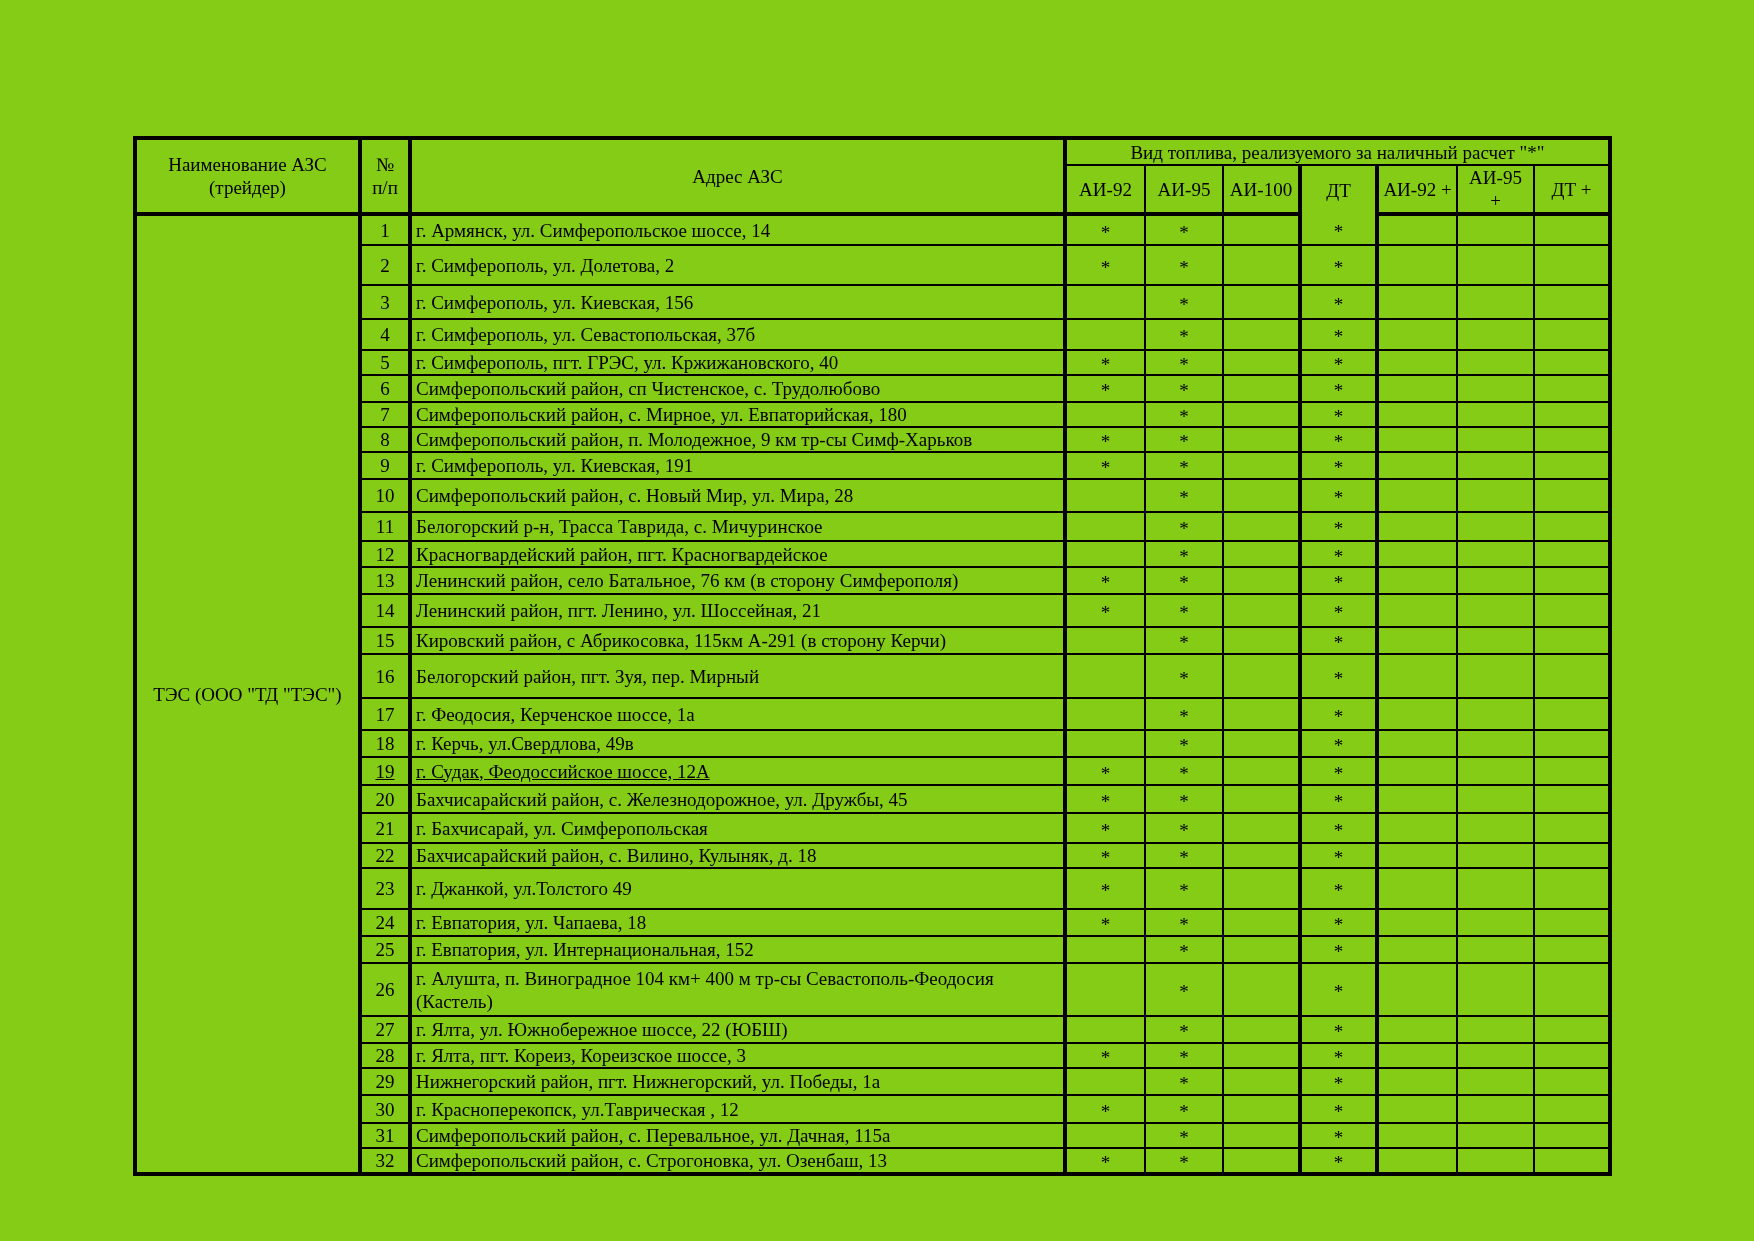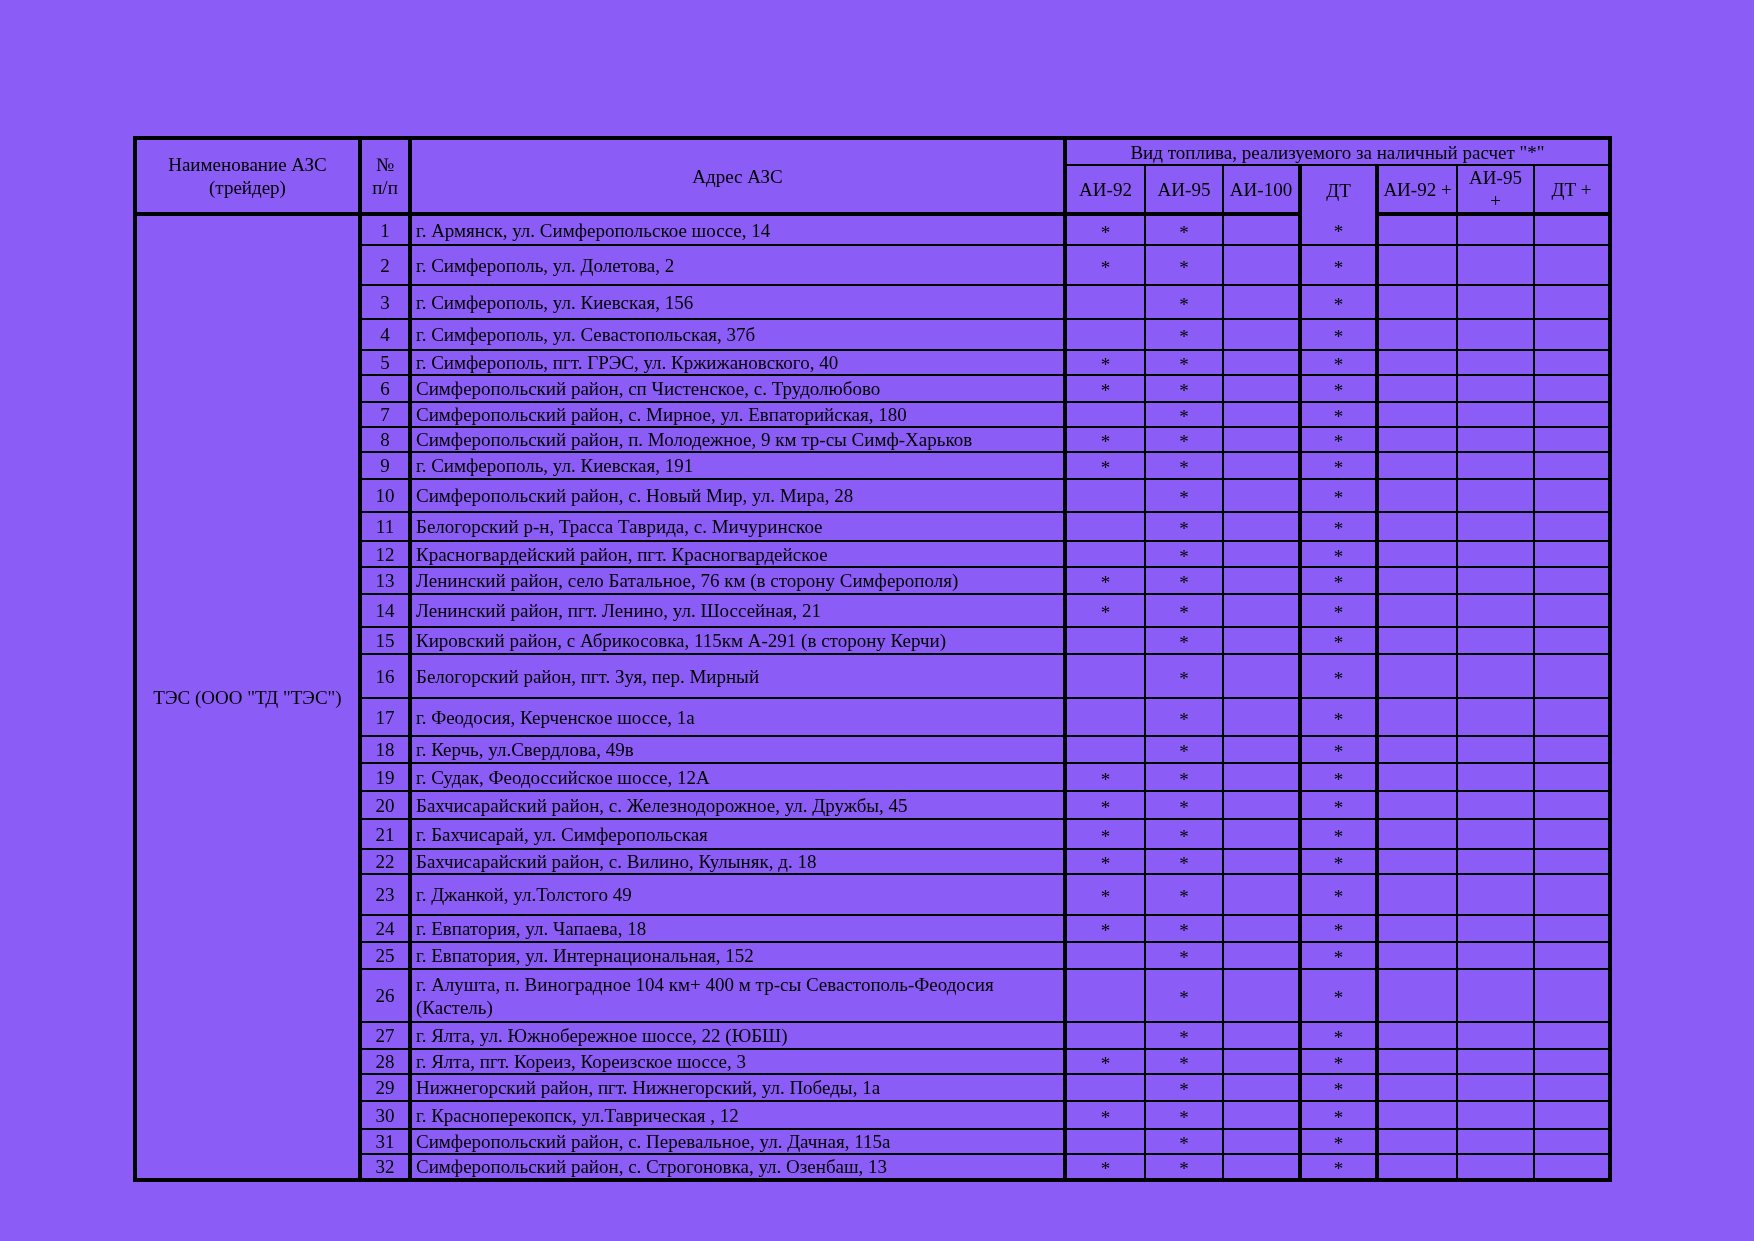--- a/index.html
+++ b/index.html
@@ -8,7 +8,7 @@
     font-family:"Liberation Serif","DejaVu Serif",serif;
     color:#000;
   }
-  .sheet { position:absolute; inset:0; background:#8b5cf6; }
+  .sheet { position:absolute; inset:0; background:#84cc16; }
   table.azs {
     position:absolute; left:133px; top:136px;
     width:1475px;

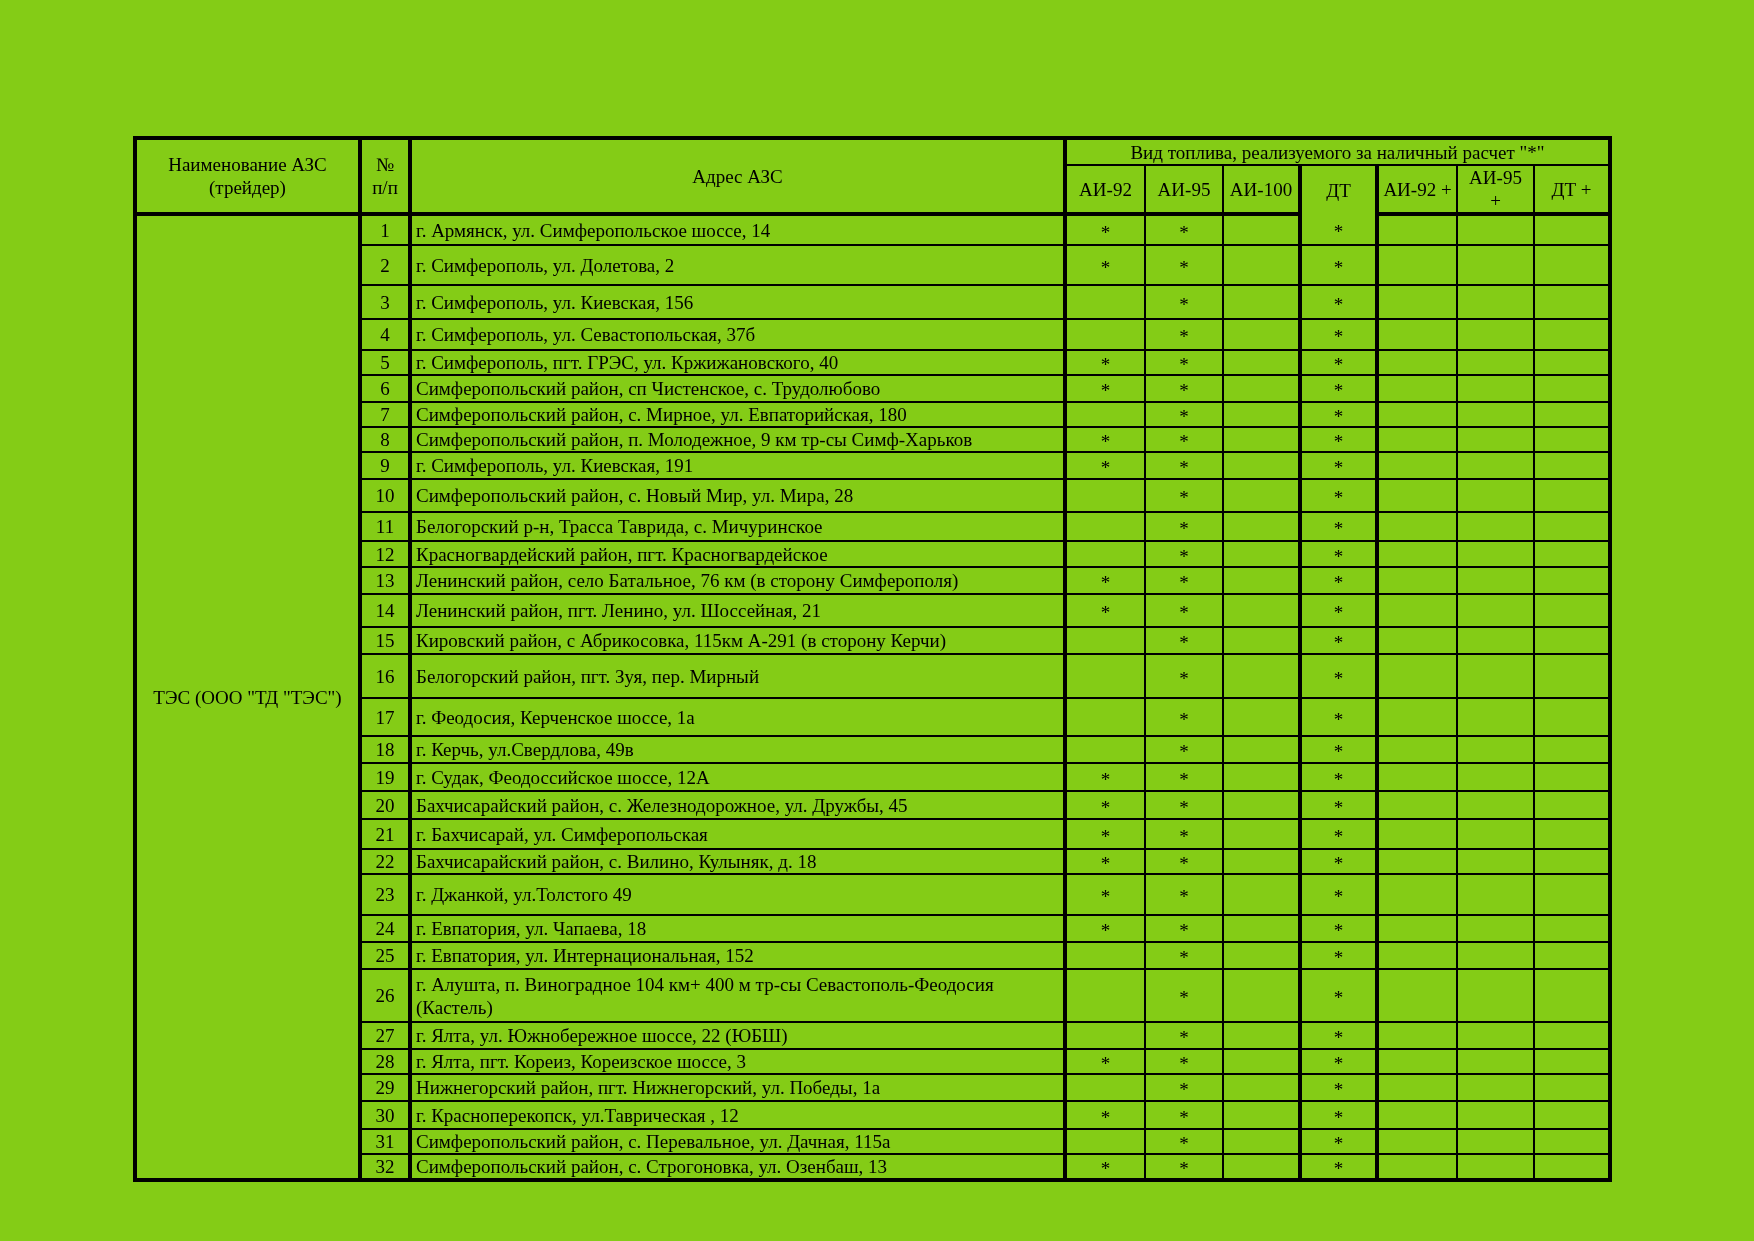--- a/index.html
+++ b/index.html
@@ -262,7 +262,7 @@
           <td class="fuel"></td>
           <td class="fuel"></td>
         </tr>
-        <tr style="height: 38px;">
+        <tr style="height: 32px;">
           <td class="num thL thR">17</td>
           <td class="addr thR">г. Феодосия, Керченское шоссе, 1а</td>
           <td class="fuel thL"></td>

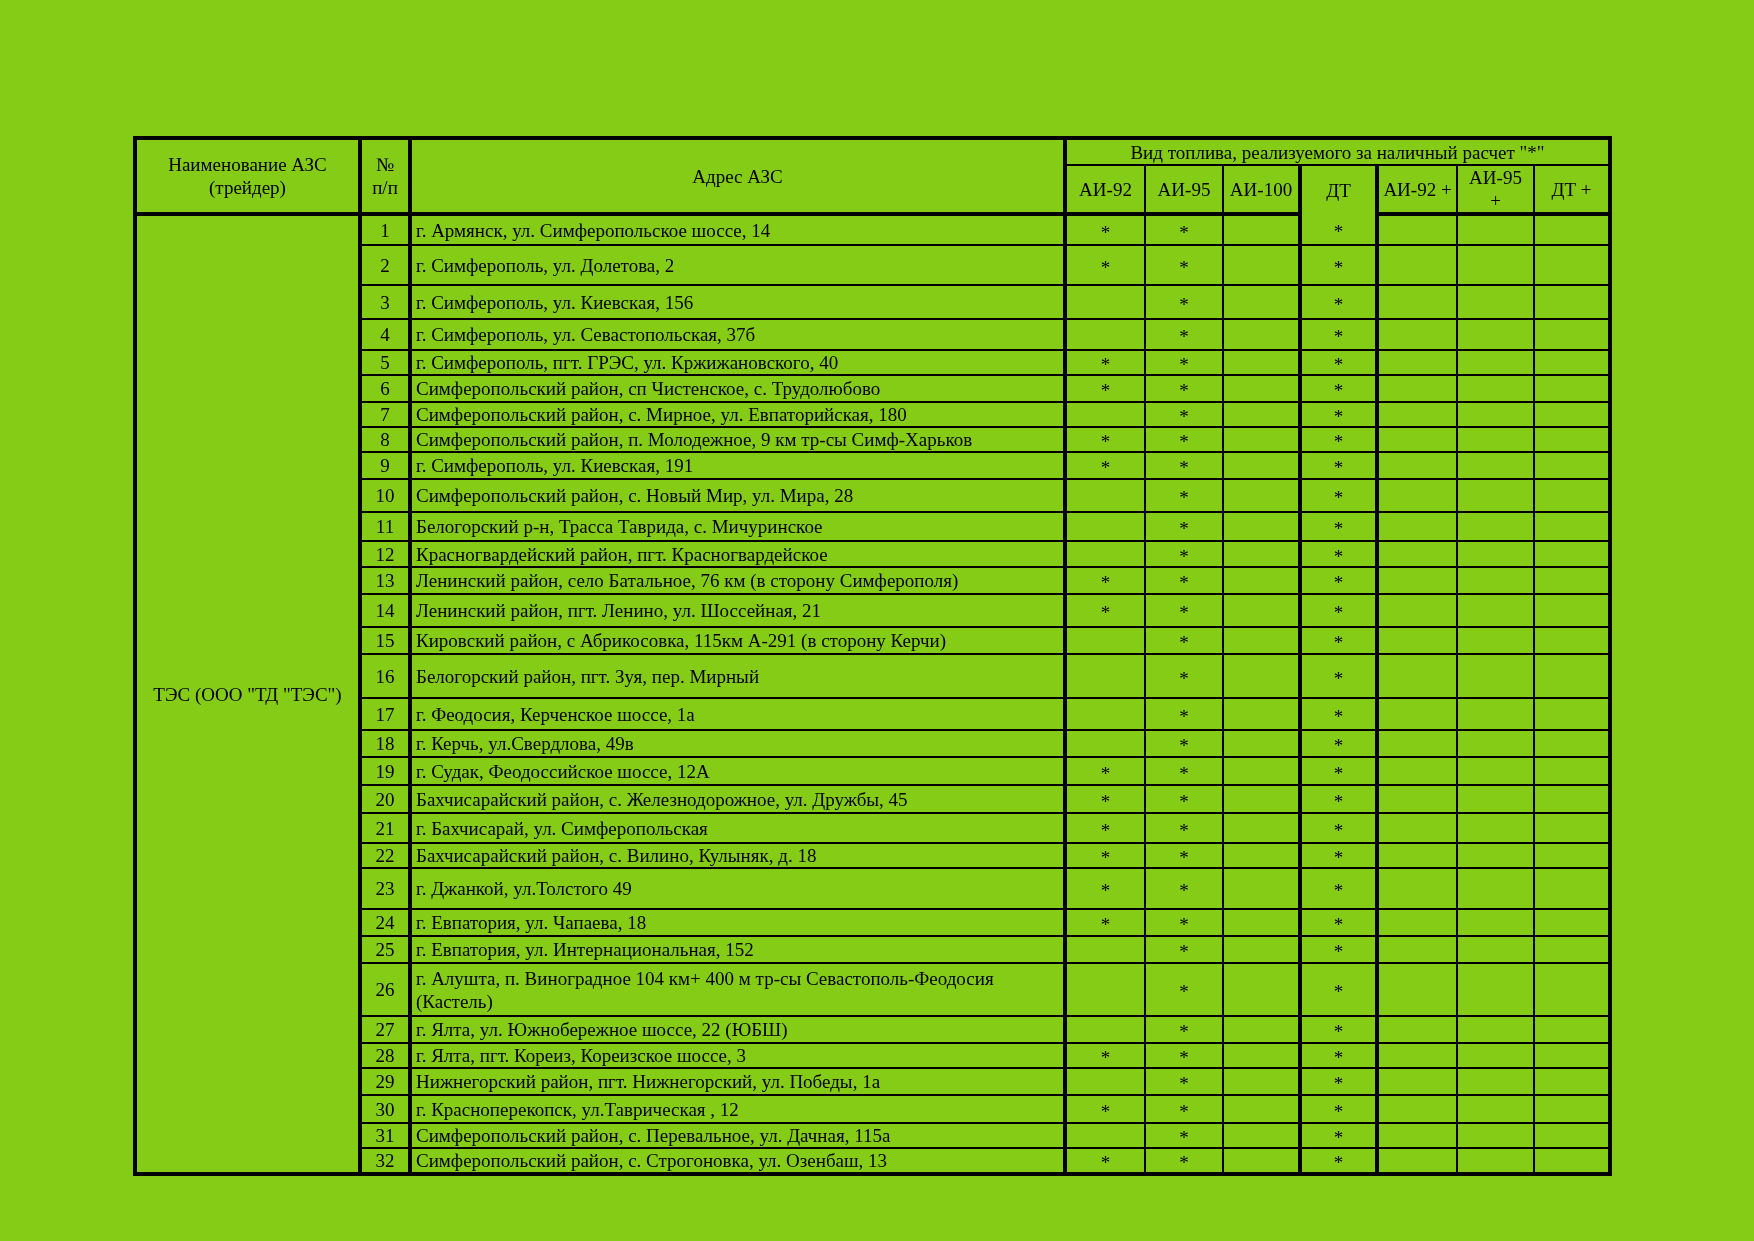--- a/index.html
+++ b/index.html
@@ -284,7 +284,7 @@
           <td class="fuel"></td>
           <td class="fuel"></td>
         </tr>
-        <tr style="height: 28px;">
+        <tr style="height: 28px; text-decoration: underline;">
           <td class="num thL thR">19</td>
           <td class="addr thR">г. Судак, Феодоссийское шоссе, 12А</td>
           <td class="fuel thL"><span class="ast">*</span></td>

